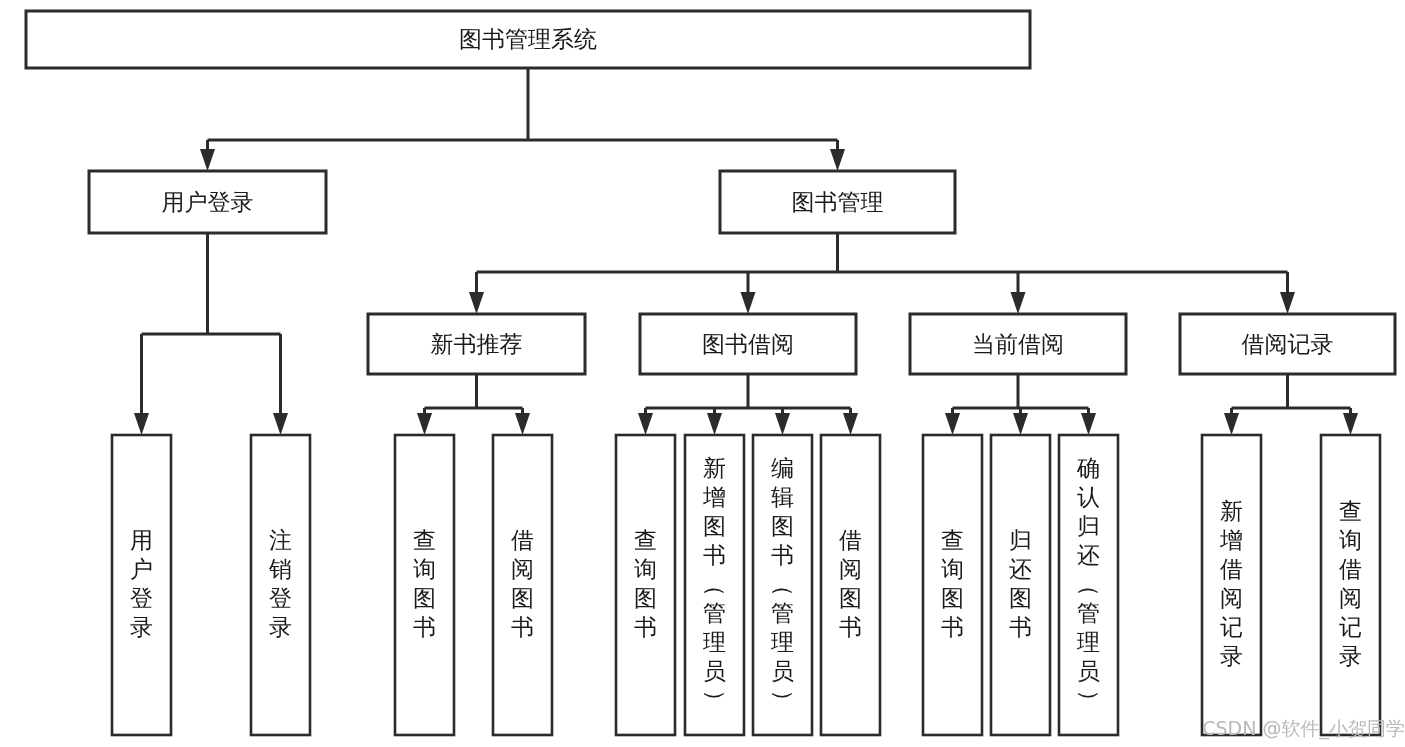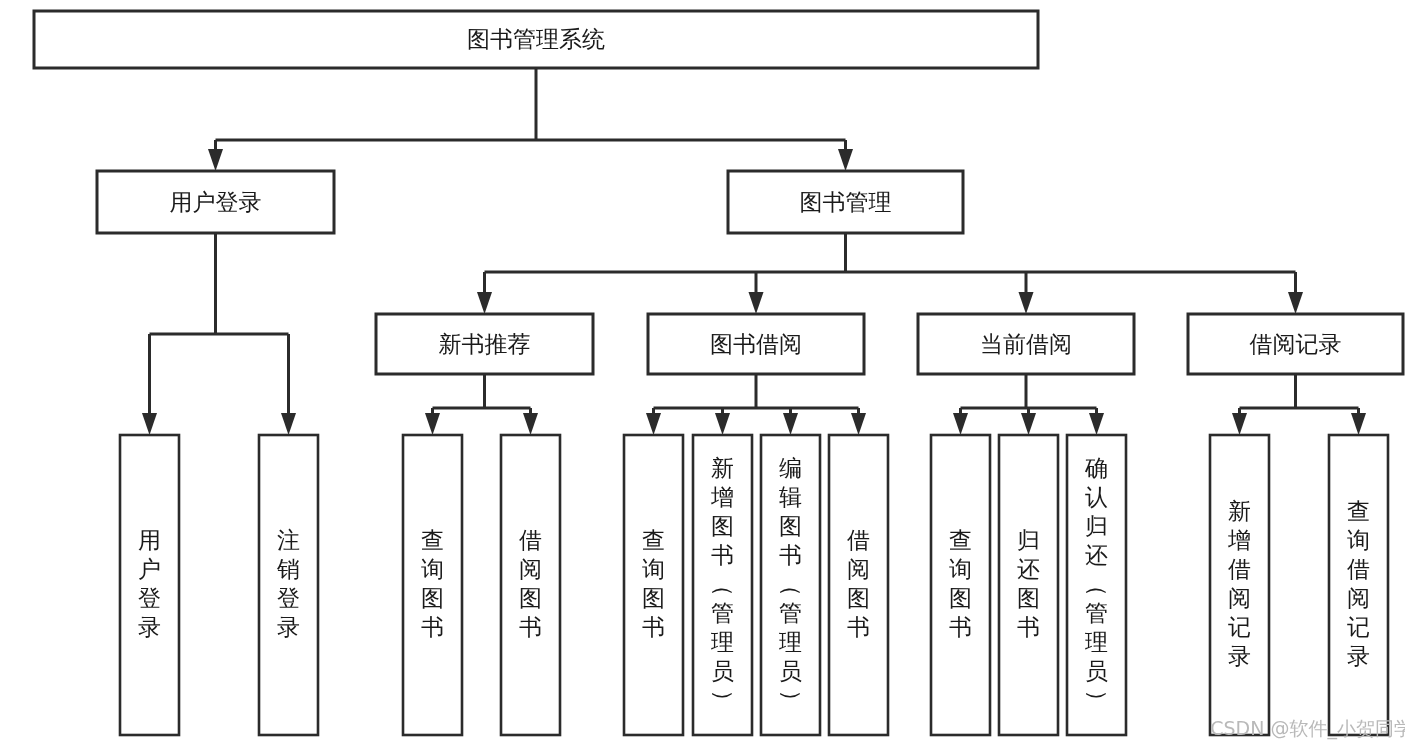--- a/index.html
+++ b/index.html
@@ -16,7 +16,7 @@
   }
   #diagram-root {
     position: absolute;
-    left: 16px;
+    left: 8px;
     top: 0;
     width: 1253px;
     height: 747px;

